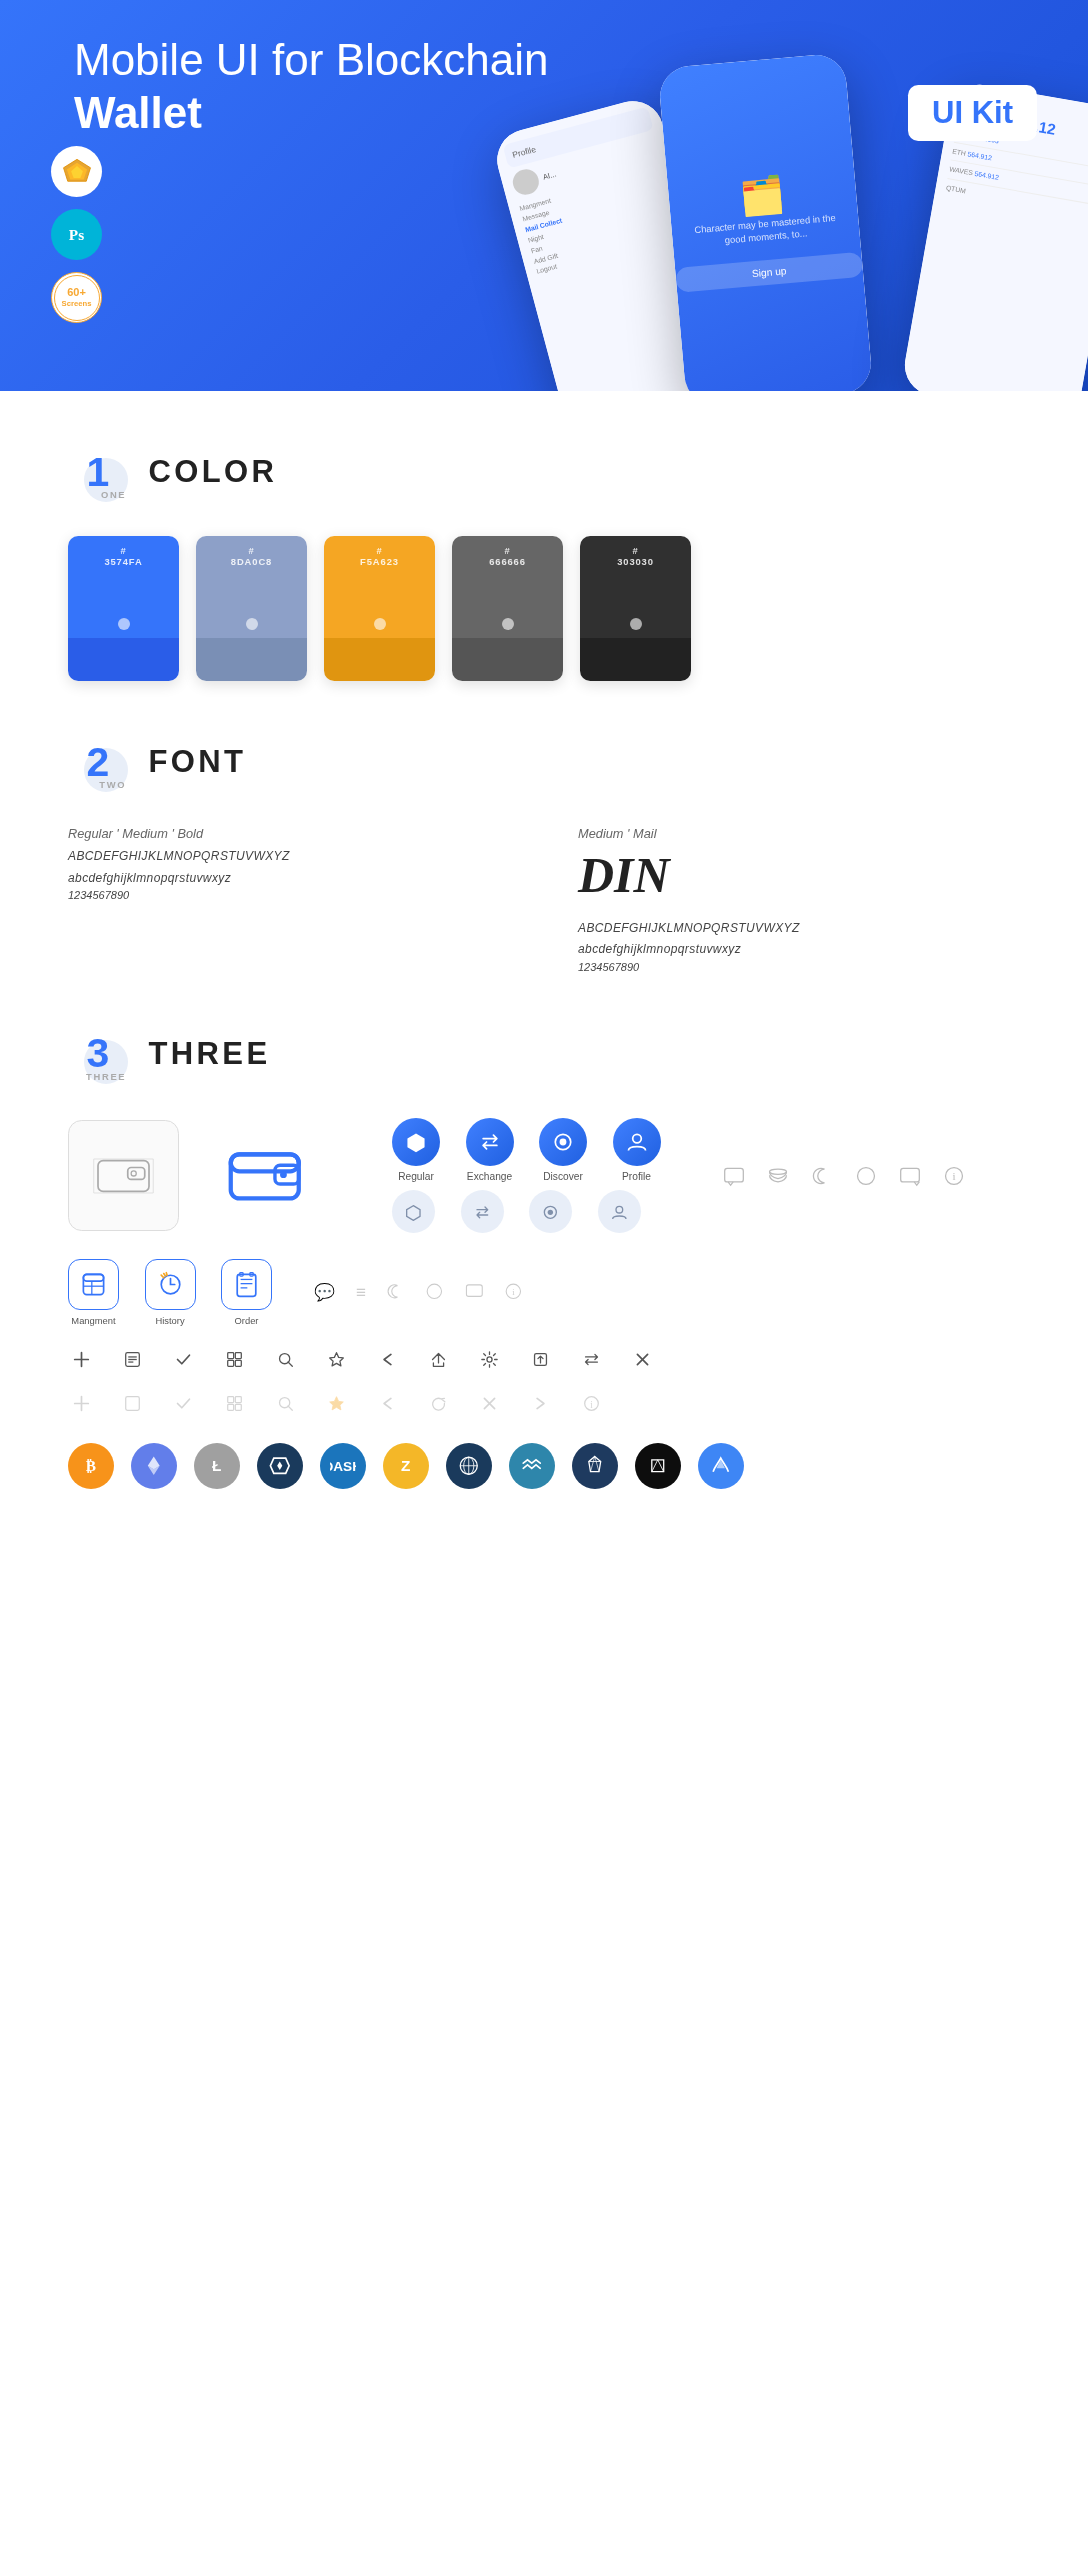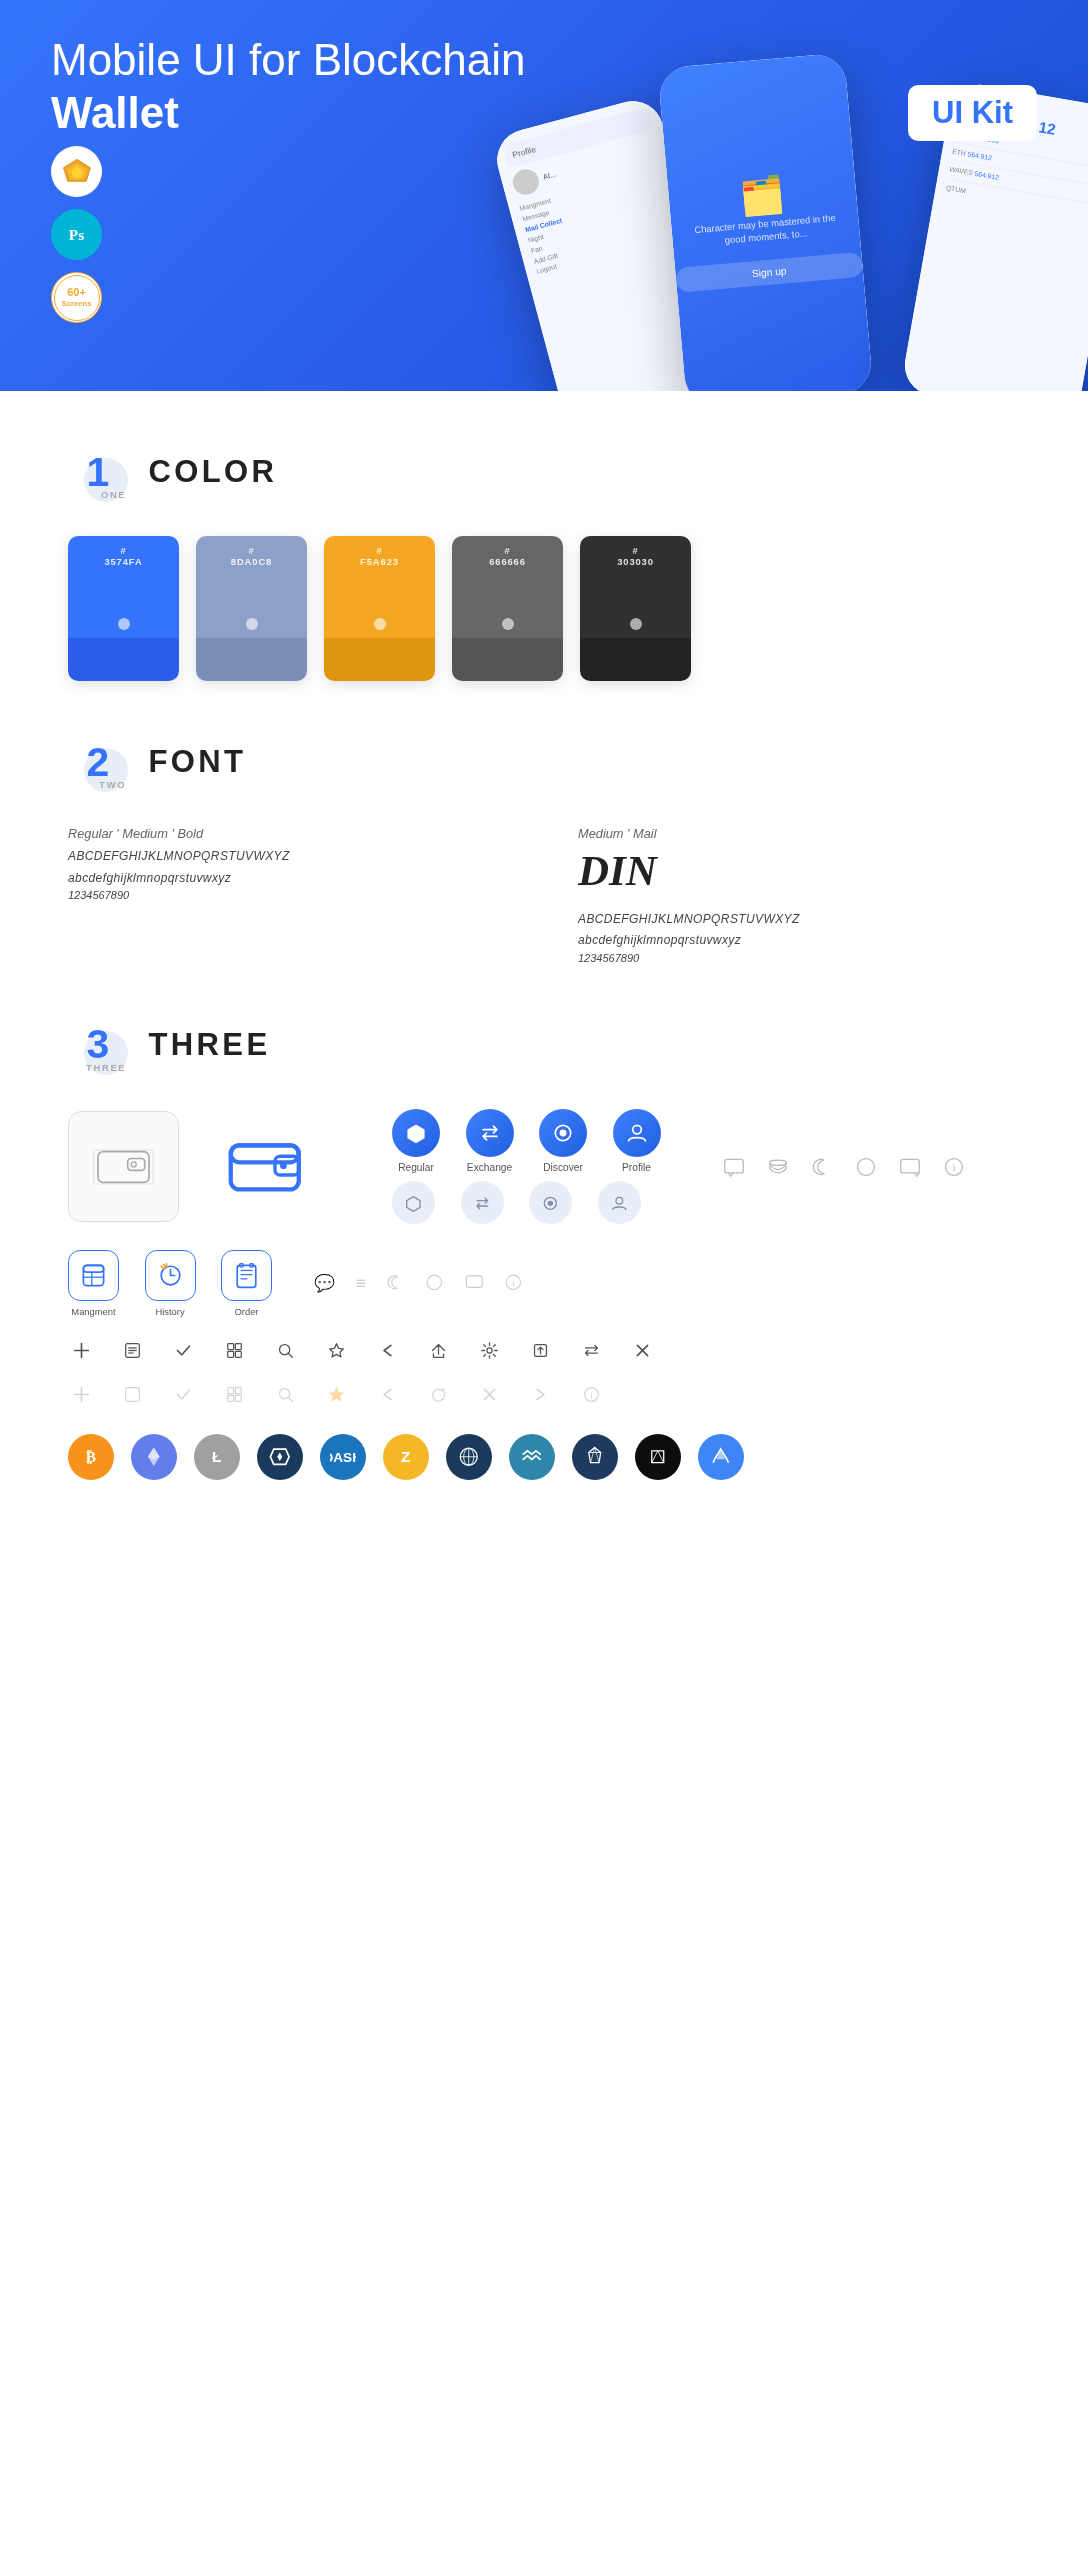--- a/index.html
+++ b/index.html
@@ -14,7 +14,7 @@
       overflow: hidden;
       display: flex;
       align-items: flex-start;
-      padding: 34px 51px;
+      padding: 34px 74px;
     }
     .hero-title {
       color: #fff;

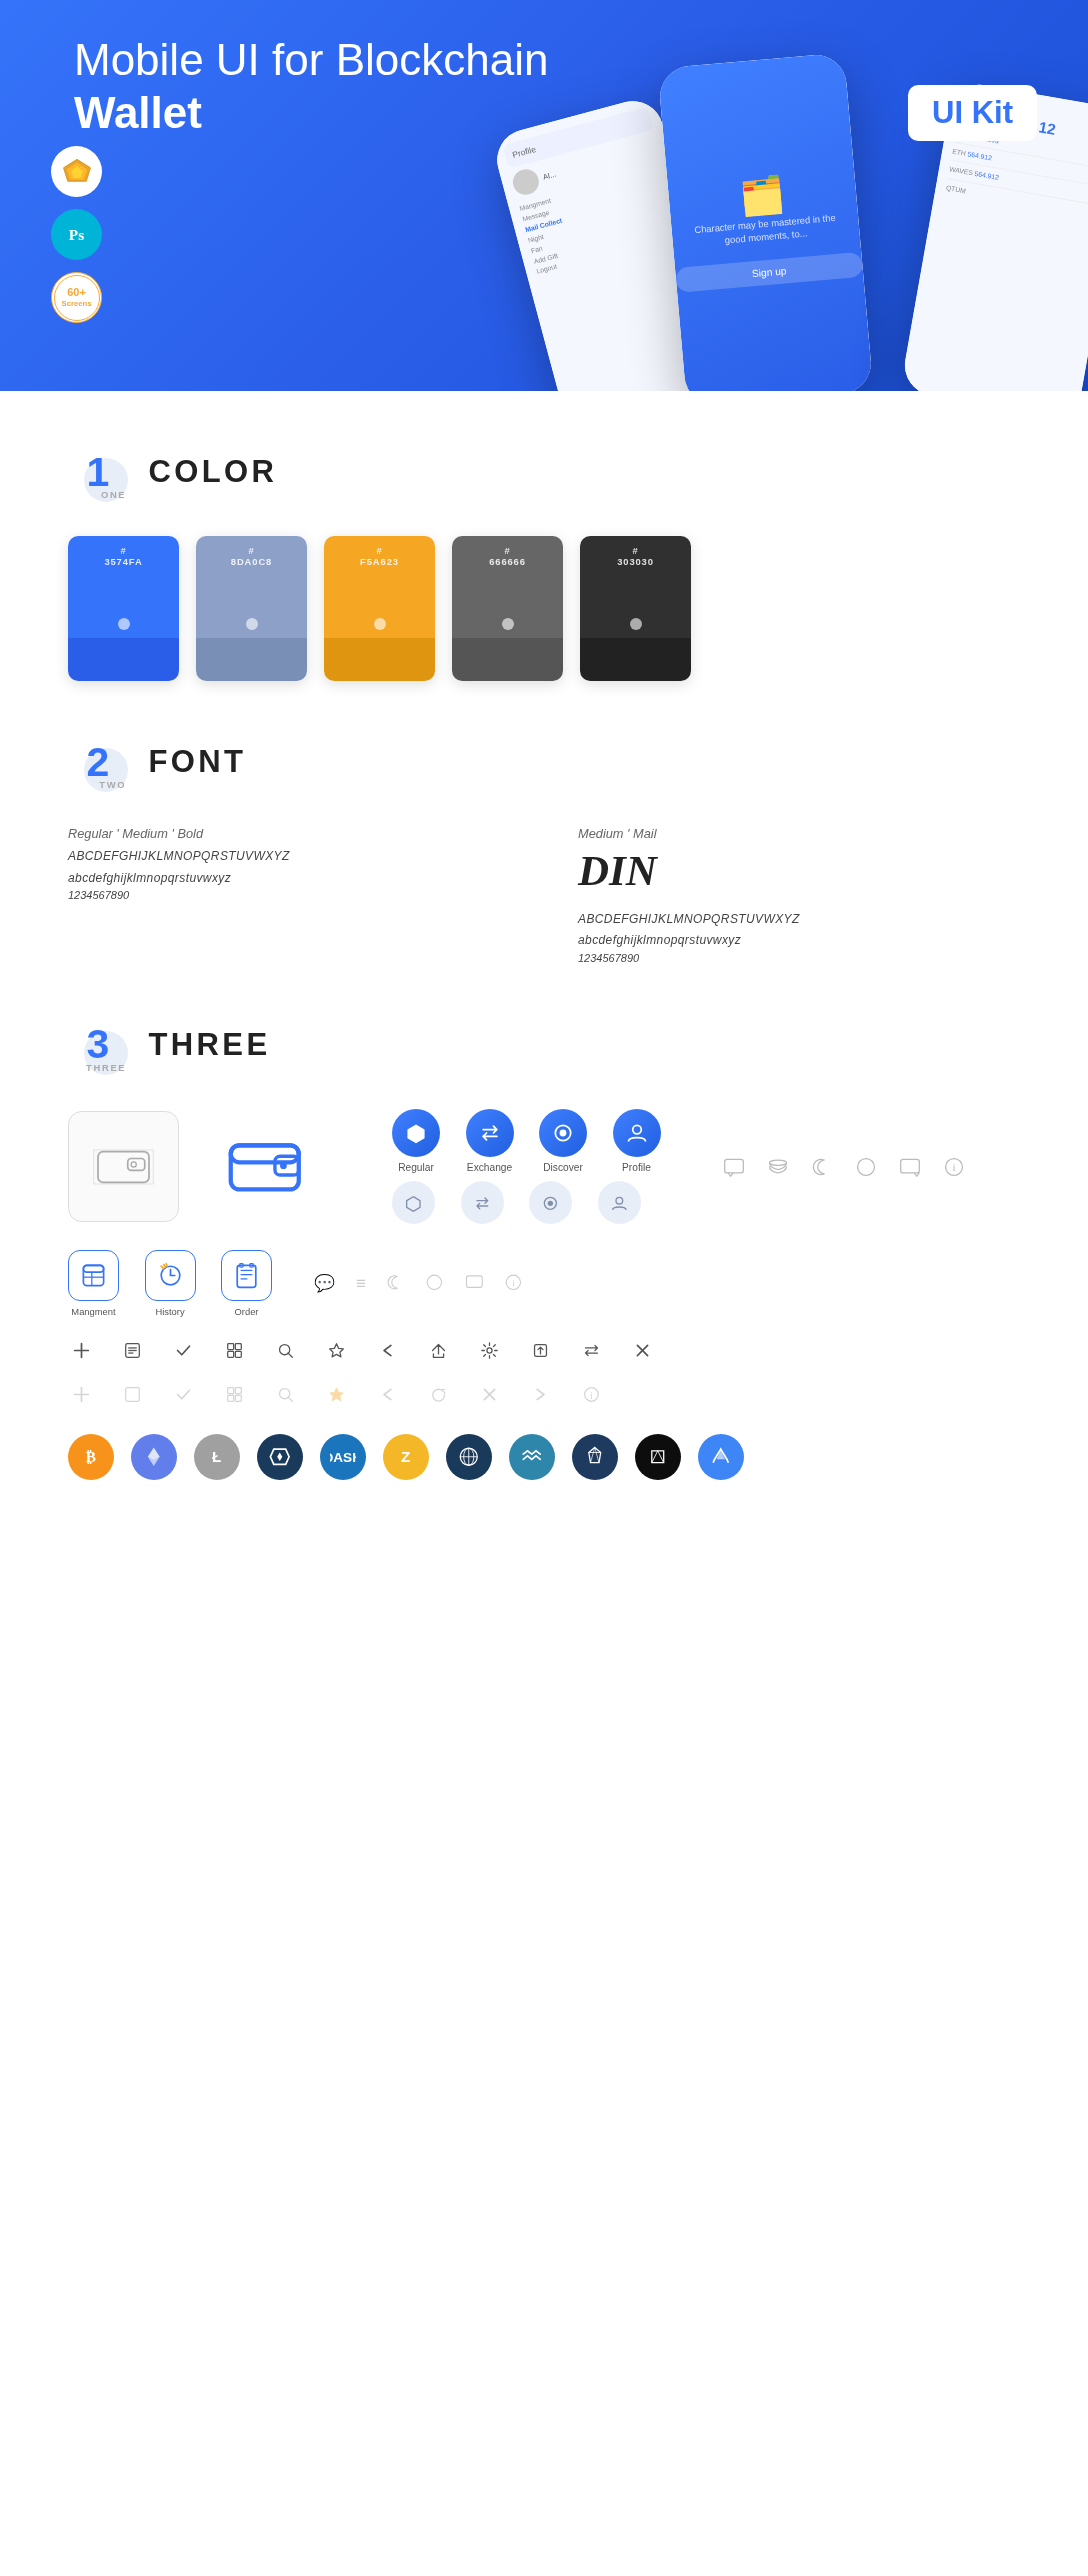--- a/index.html
+++ b/index.html
@@ -200,7 +200,7 @@
     .font-block { flex: 1; font-style: italic; }
     .font-meta { color: #666; font-size: 12.8px; margin-bottom: 5.1px; }
     .font-name-sf { font-size: 41px; font-weight: 800; color: #222; font-family: -apple-system, BlinkMacSystemFont, sans-serif; margin-bottom: 13.6px; }
-    .font-name-din { font-size: 43px; font-weight: 700; color: #222; font-family: Georgia, serif; margin-bottom: 13.6px; }
+    .font-name-din { font-size: 50px; font-weight: 700; color: #222; font-family: Georgia, serif; margin-bottom: 13.6px; }
     .font-alphabet { font-size: 12px; color: #444; line-height: 1.8; letter-spacing: 0.4px; }
     .font-numbers { font-size: 11px; color: #444; }
 

